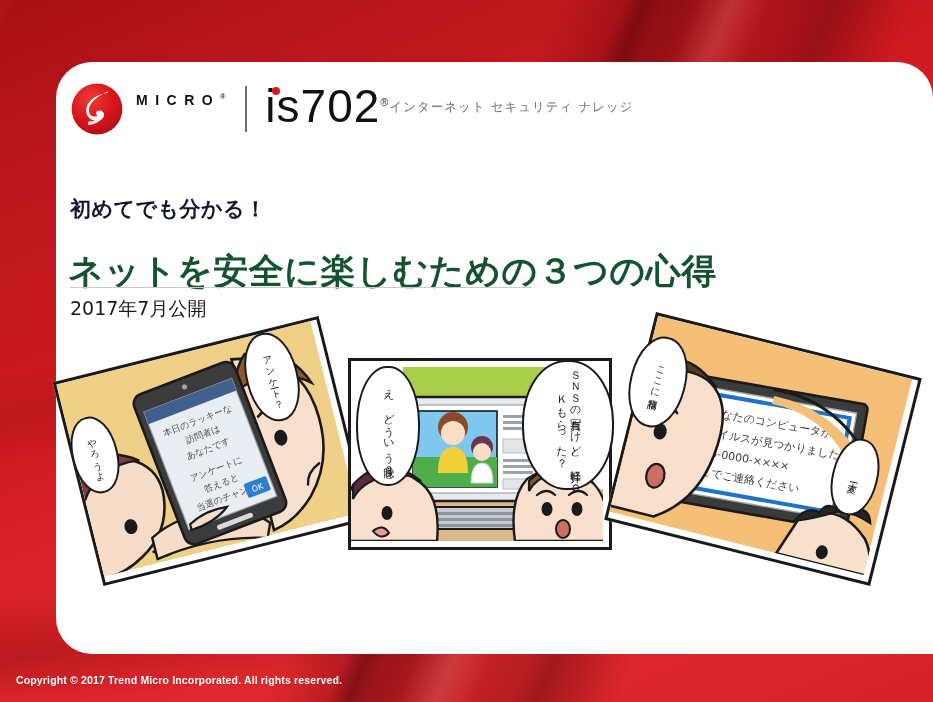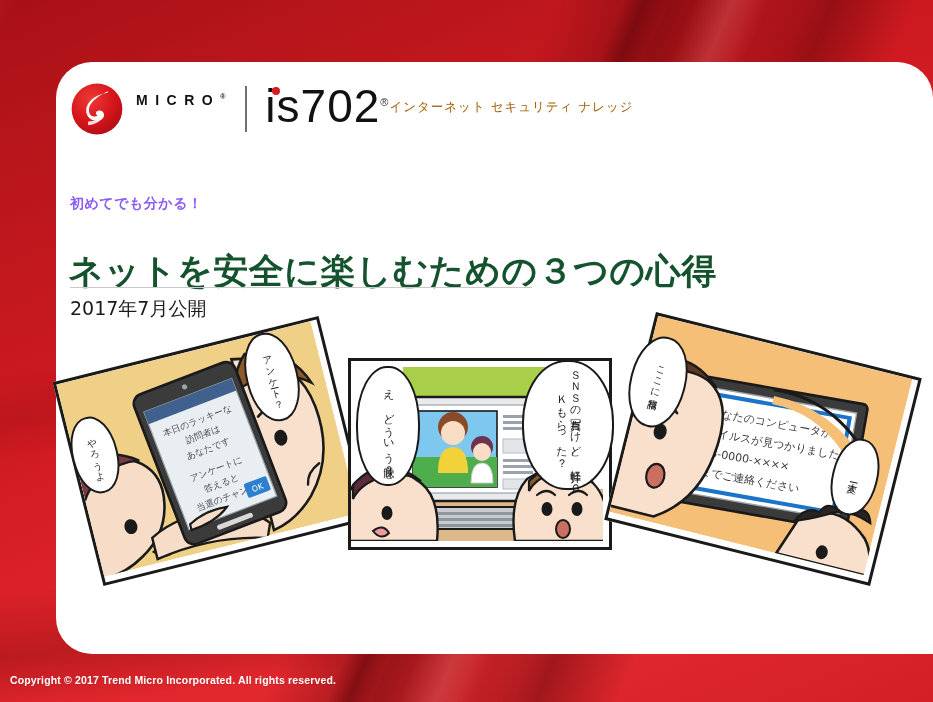--- a/index.html
+++ b/index.html
@@ -53,7 +53,7 @@
   .is702 .dot{position:absolute;left:7px;top:5px;width:8px;height:8px;border-radius:50%;
               background:#d71920;}
   .is702 .tm{font-size:11px;vertical-align:super;color:#333;}
-  .tagline{font-family:"DejaVu Sans",sans-serif;font-size:12.5px;color:#a16207;
+  .tagline{font-family:"DejaVu Sans",sans-serif;font-size:12.5px;color:#737373;
            letter-spacing:1px;margin-top:3px;white-space:nowrap;}
 
   

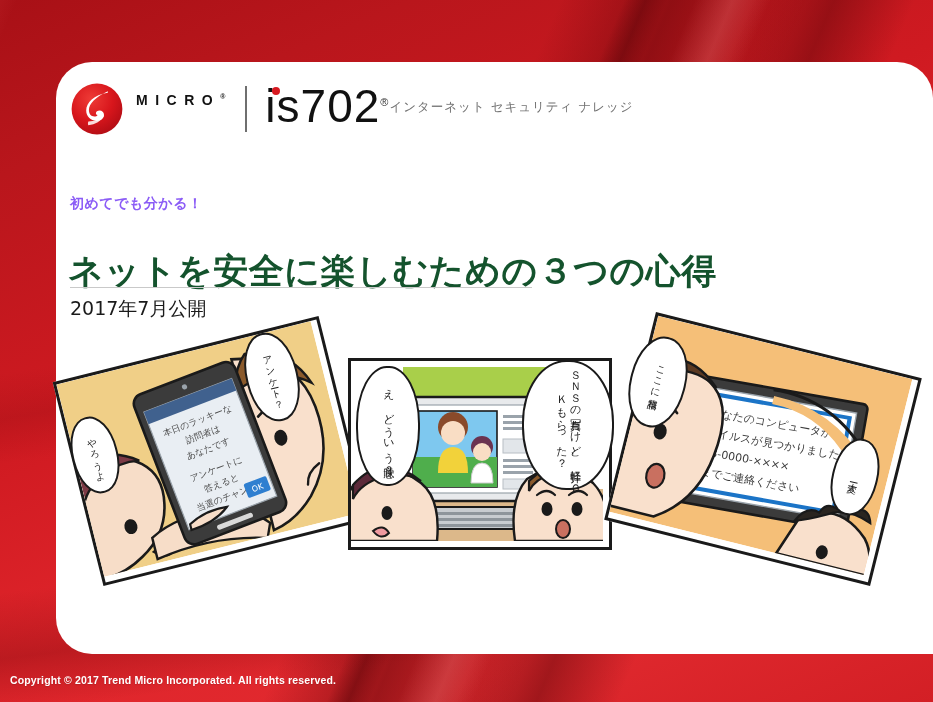--- a/index.html
+++ b/index.html
@@ -58,7 +58,7 @@
 
   
   .kicker{position:absolute;left:14px;top:133px;font-family:"DejaVu Sans",sans-serif;
-          font-weight:bold;font-size:14px;color:#8b5cf6;letter-spacing:.5px;}
+          font-weight:bold;font-size:21px;color:#0f172a;letter-spacing:.5px;}
   .headline{position:absolute;left:12px;top:162px;font-family:"DejaVu Sans",sans-serif;
             font-weight:bold;font-size:35px;color:#14532d;letter-spacing:.5px;white-space:nowrap;margin-top:24px;}
   .hr-thin{position:absolute;left:14px;top:225px;width:462px;height:1px;background:#c9c9c9;}

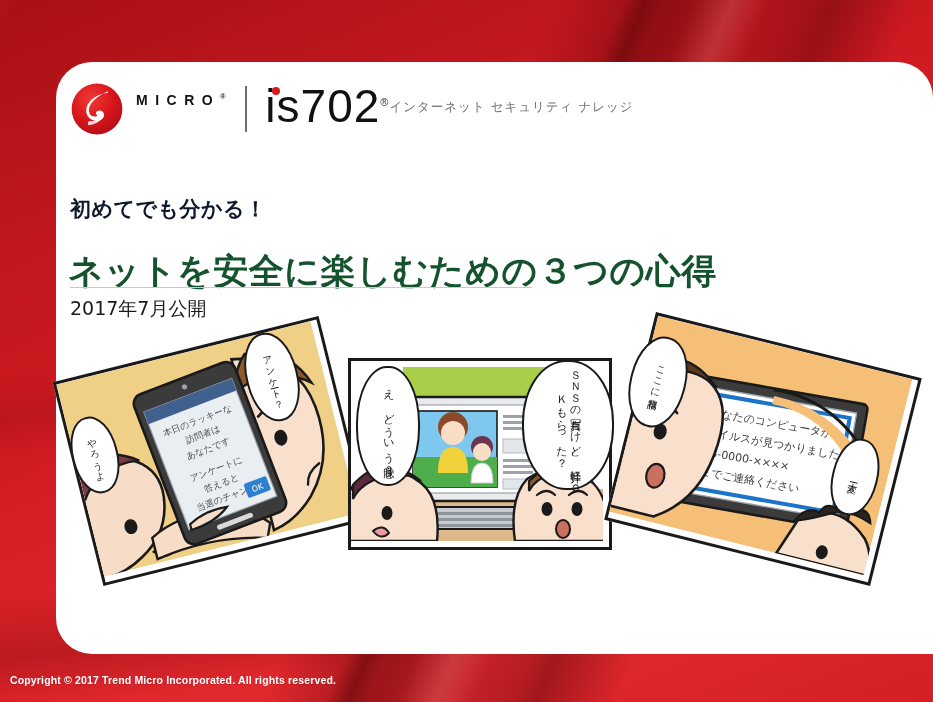--- a/index.html
+++ b/index.html
@@ -80,7 +80,7 @@
   svg{display:block;}
 
   
-  .footer{position:absolute;left:10px;bottom:16px;color:#ffffff;font-size:10.5px;
+  .footer{position:absolute;left:16px;bottom:16px;color:#ffffff;font-size:10.5px;
           font-family:"Liberation Sans",sans-serif;font-weight:bold;letter-spacing:.15px;
           text-shadow:0 1px 1px rgba(0,0,0,.12);}
 </style>

